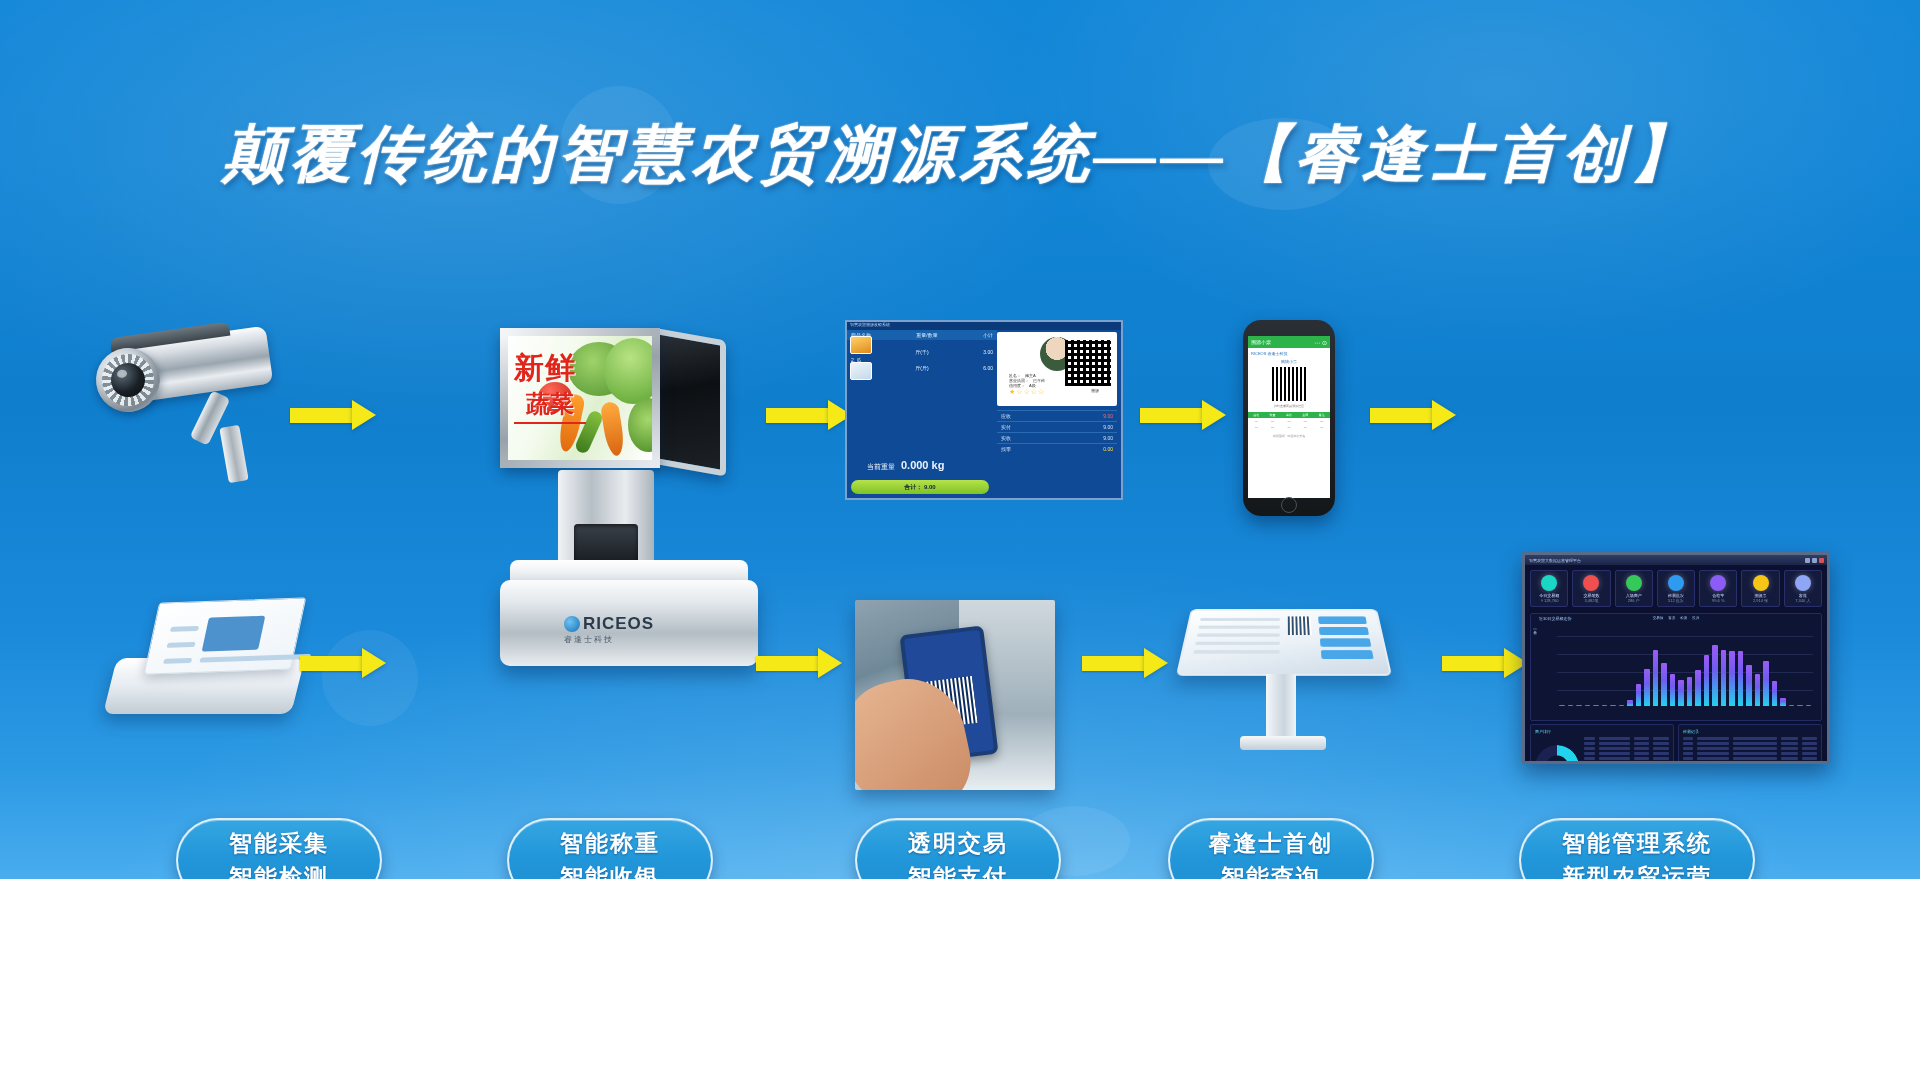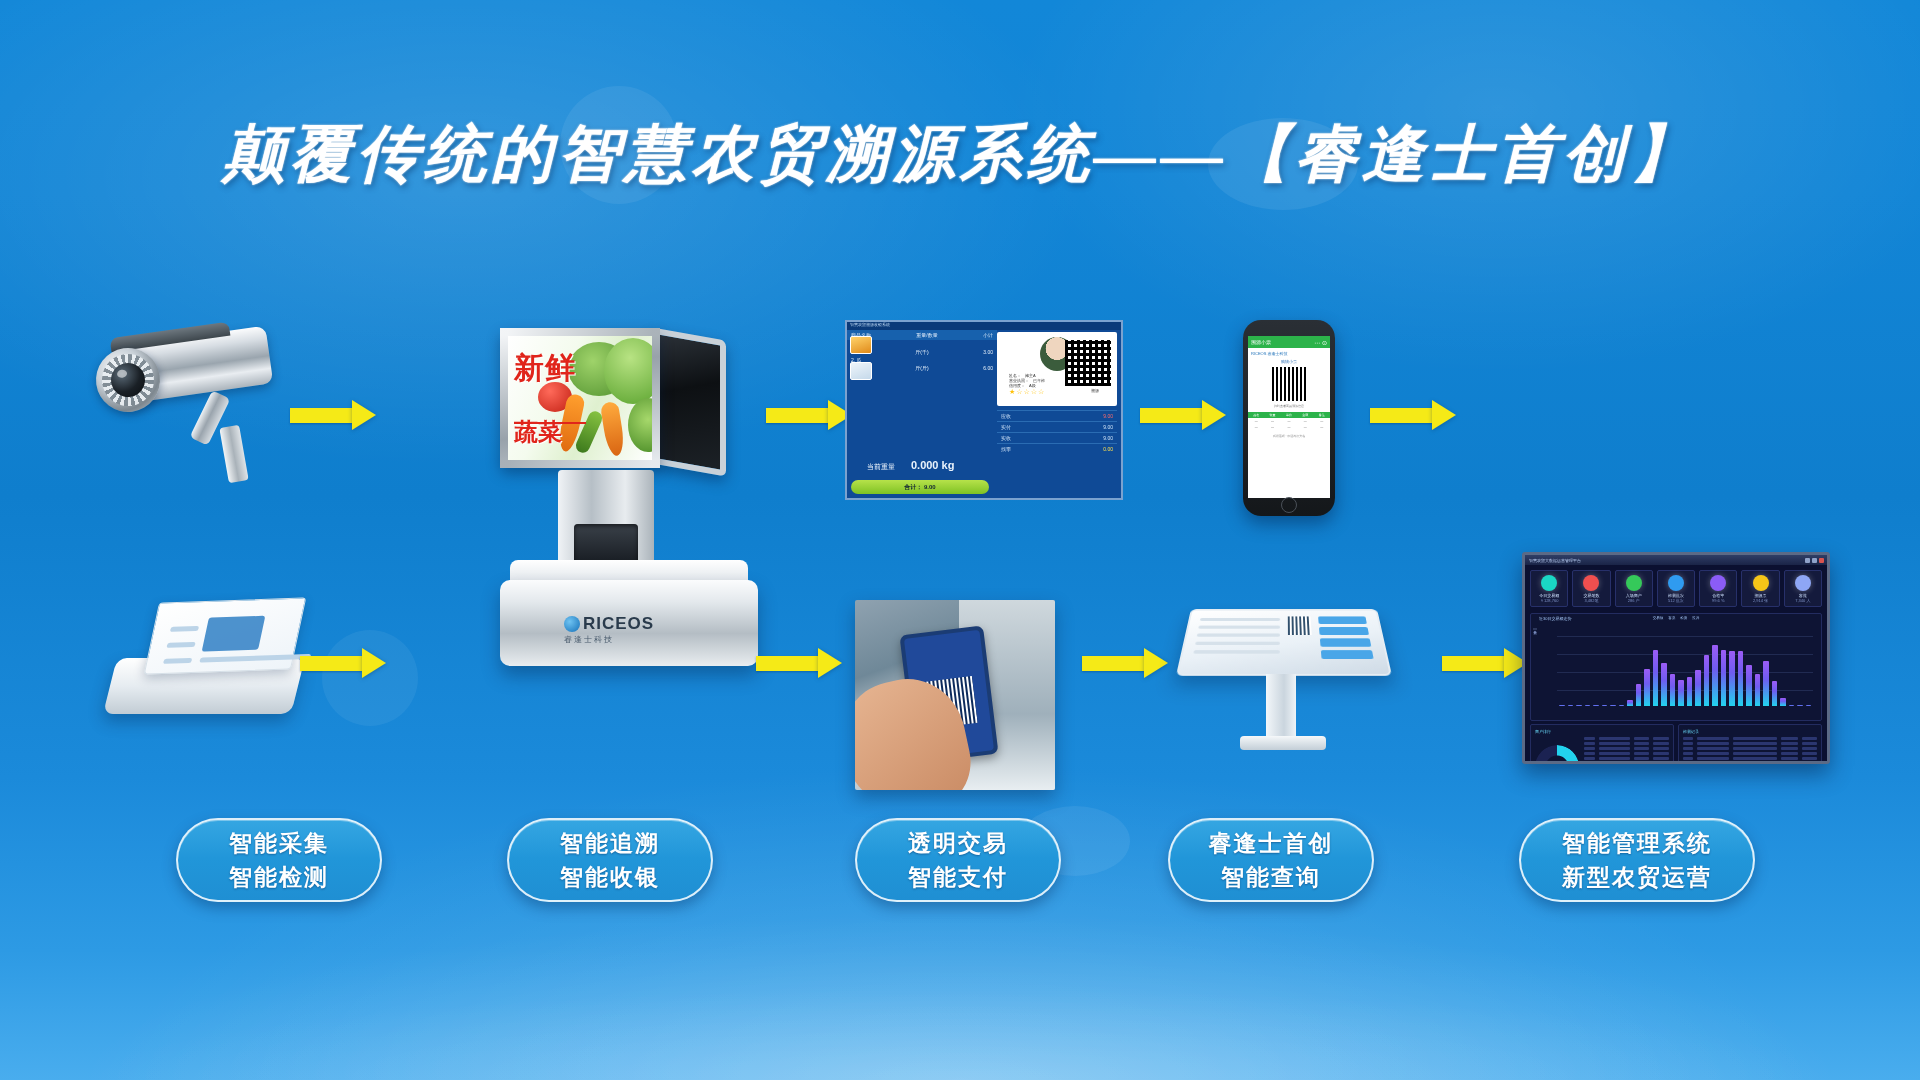--- a/index.html
+++ b/index.html
@@ -9,7 +9,7 @@
     font-family: "Liberation Sans", "DejaVu Sans", sans-serif;
   }
   #stage {
-    position: relative; width: 1920px; height: 1080px;
+    position: relative; width: 1920px; height: 879px;
     background:
       radial-gradient(ellipse 900px 420px at 24% 16%, rgba(255,255,255,0.14), rgba(255,255,255,0) 70%),
       radial-gradient(ellipse 700px 380px at 78% 10%, rgba(255,255,255,0.12), rgba(255,255,255,0) 70%),

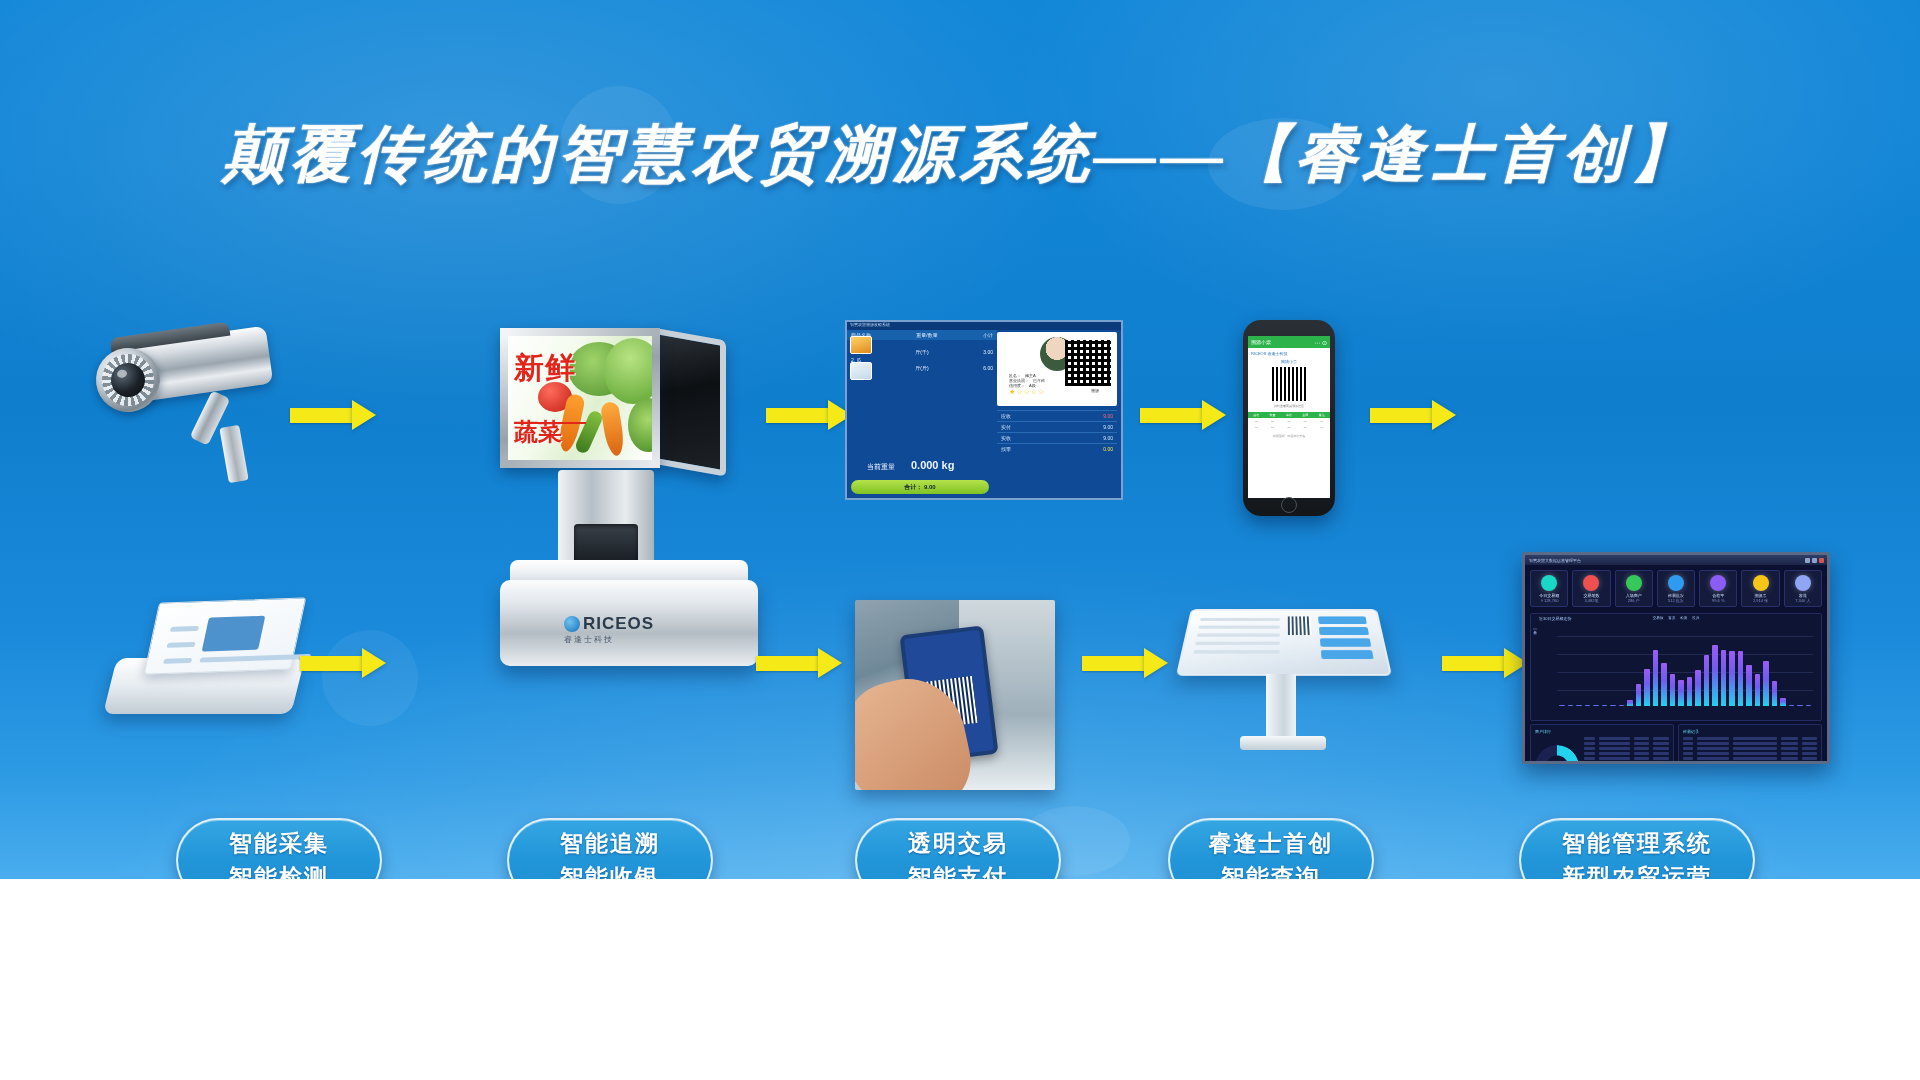--- a/index.html
+++ b/index.html
@@ -279,7 +279,7 @@
         <div class="veg" style="left:74px;top:74px;width:14px;height:44px;border-radius:7px;background:linear-gradient(180deg,#86c240,#3d7a1d);transform:rotate(24deg);"></div>
         <div class="veg" style="left:120px;top:62px;width:40px;height:54px;background:radial-gradient(circle at 50% 40%,#a6d86b,#4a8c26);"></div>
         <div style="position:absolute;left:6px;top:12px;font-size:30px;font-weight:bold;color:#e0251b;letter-spacing:1px;text-shadow:1px 1px 0 #fff;">新鲜</div>
-        <div style="position:absolute;left:6px;top:52px;font-size:24px;font-weight:bold;color:#e0251b;text-shadow:1px 1px 0 #fff;margin-top:28px;">蔬菜</div>
+        <div style="position:absolute;left:18px;top:52px;font-size:24px;font-weight:bold;color:#e0251b;text-shadow:1px 1px 0 #fff;">蔬菜</div>
         <div style="position:absolute;left:6px;top:86px;width:72px;height:2px;background:#e0251b;"></div>
       </div>
     </div>

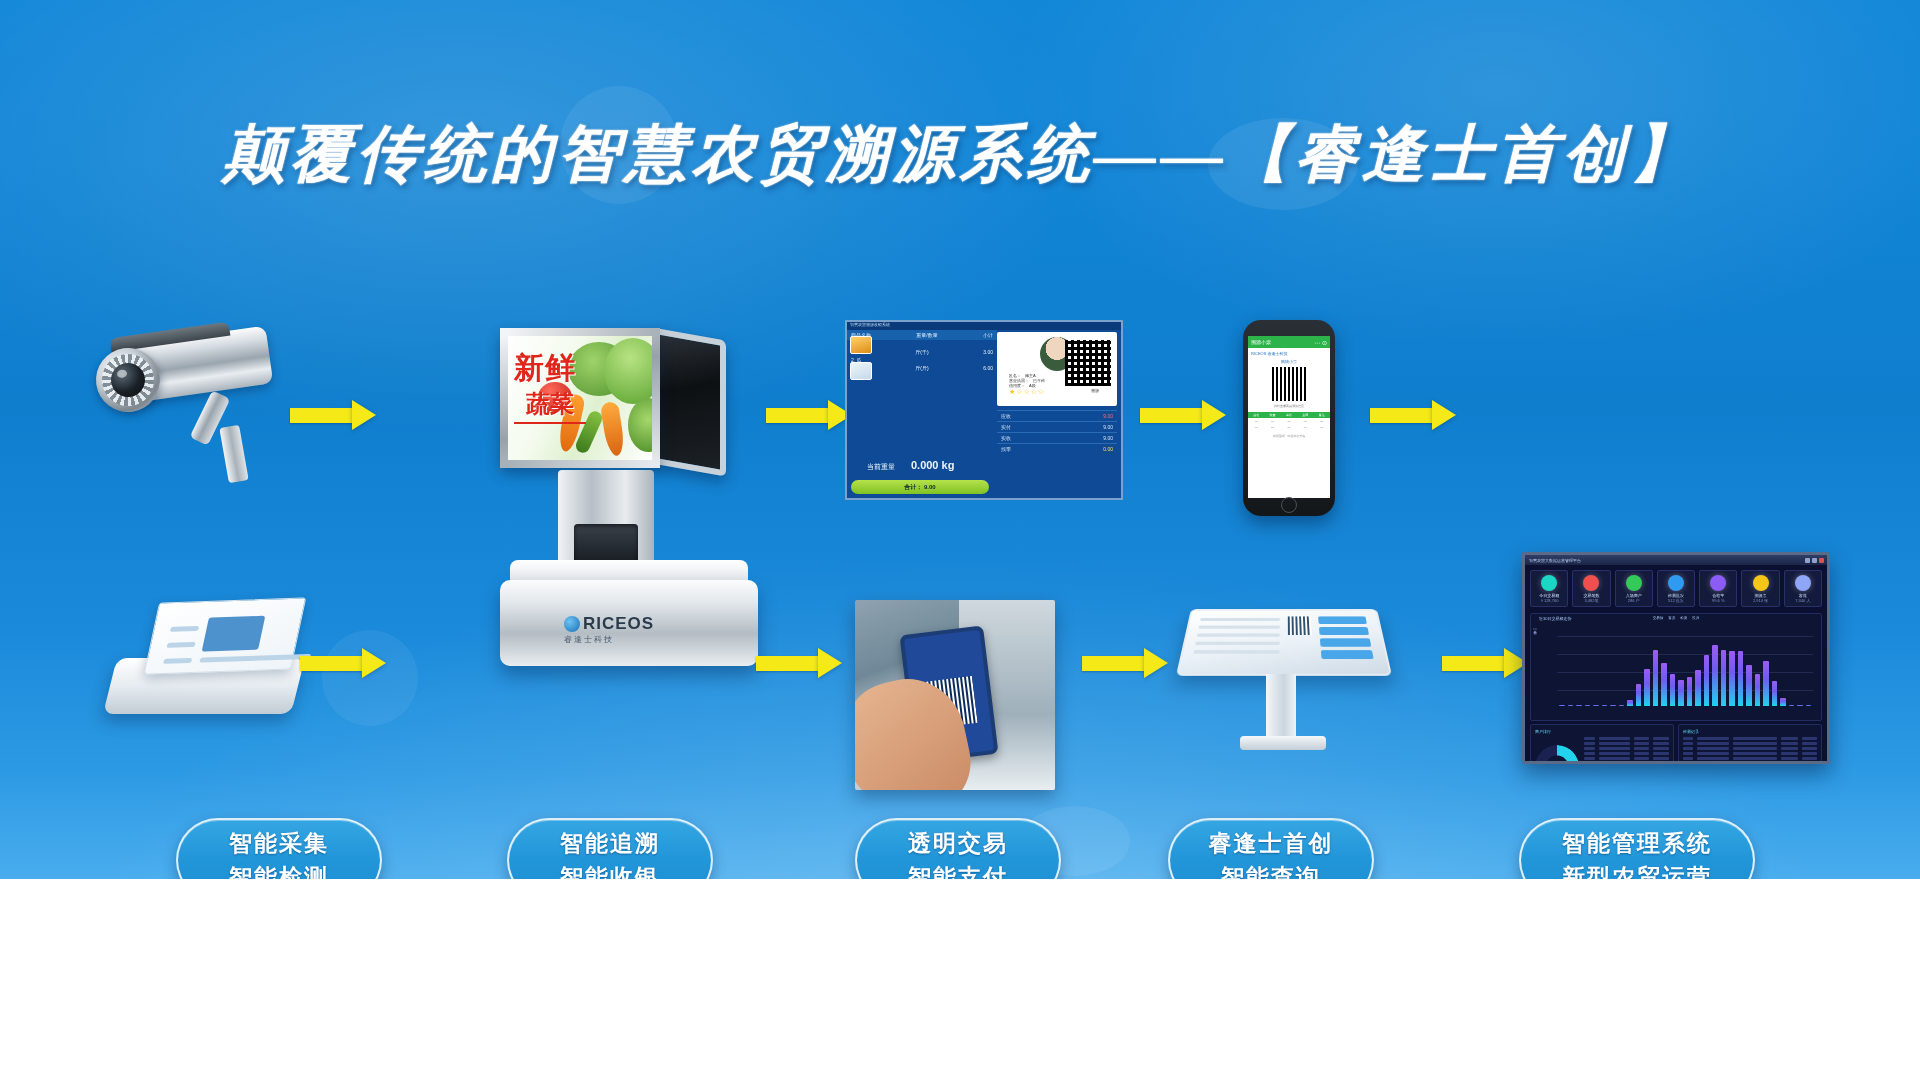--- a/index.html
+++ b/index.html
@@ -371,7 +371,7 @@
 
       <div style="position:absolute;left:20px;bottom:26px;font-size:7px;color:#eaf3fc;">
         <span>当前重量</span>
-        <b style="font-size:11px;margin-left:14px;">0.000 kg</b>
+        <b style="font-size:11px;margin-left:4px;">0.000 kg</b>
       </div>
       <div class="totbar">合计： 9.00</div>
     </div>

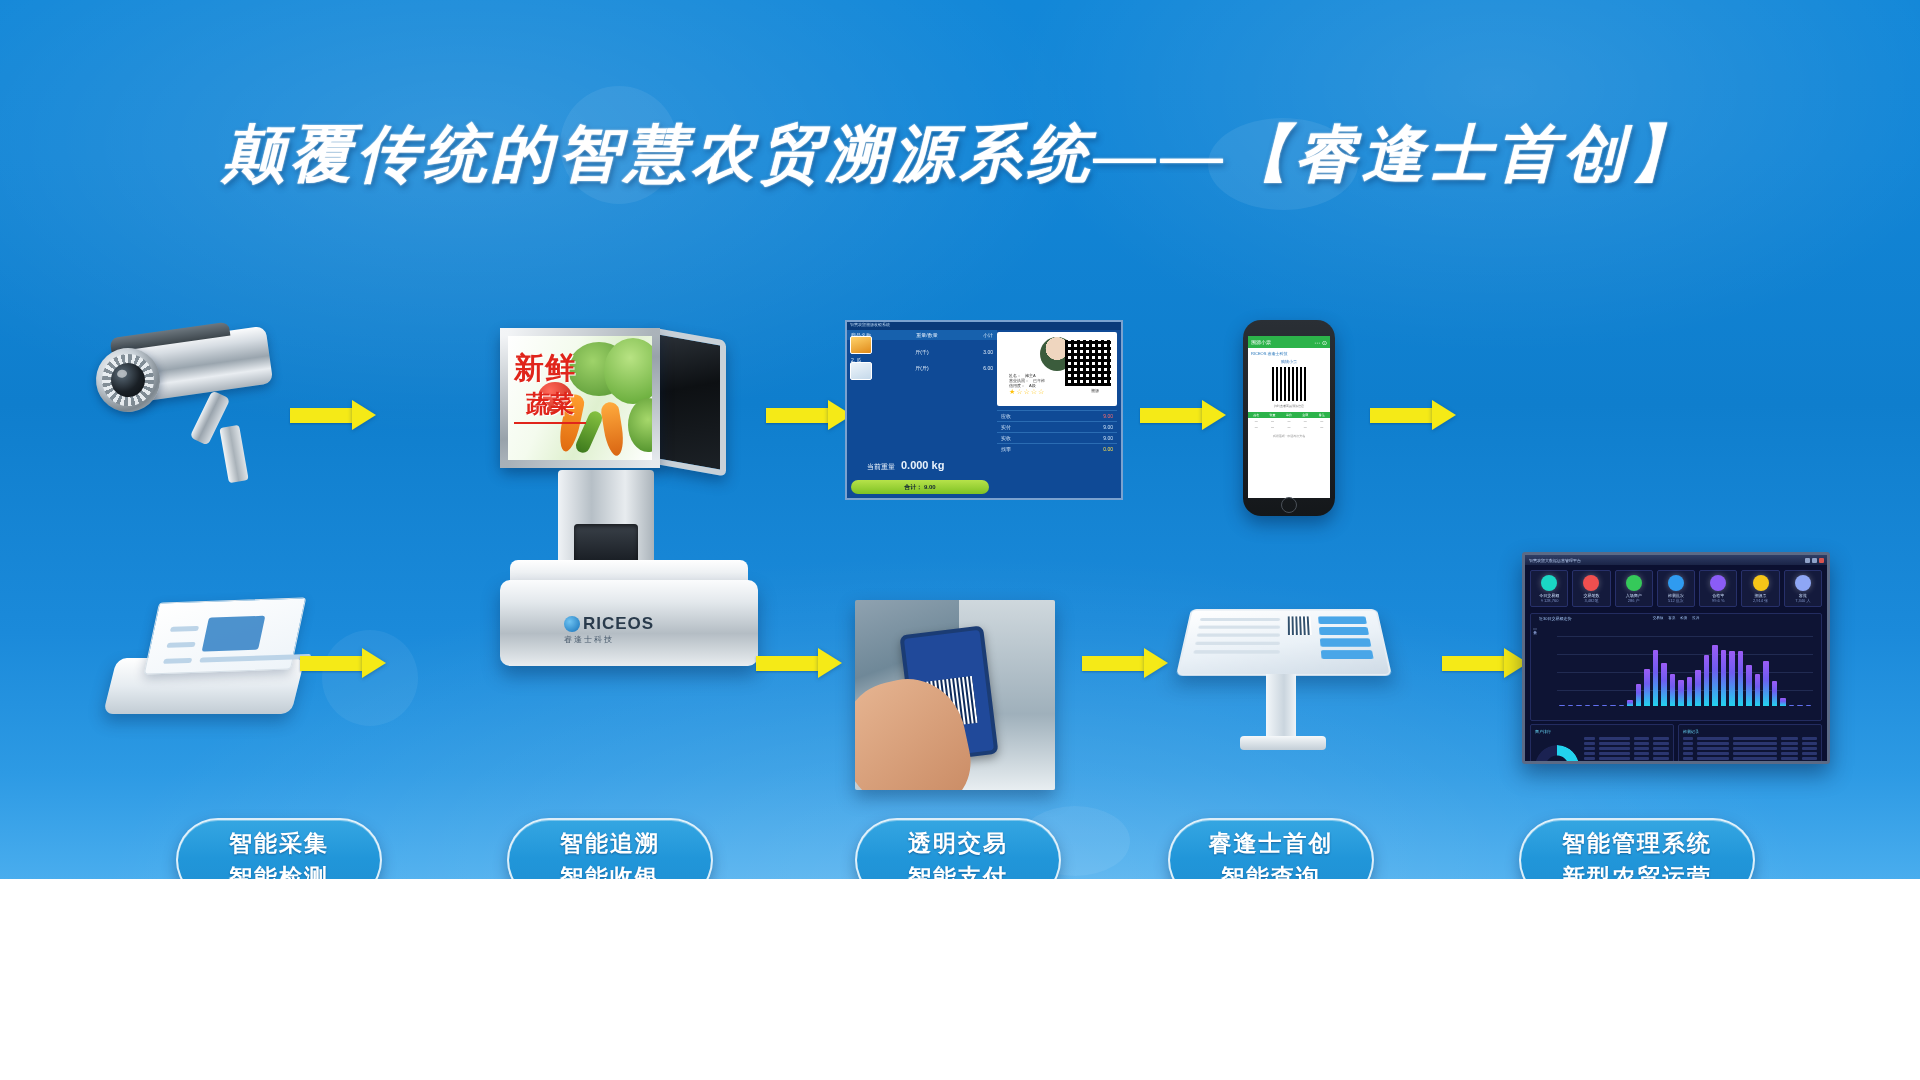--- a/index.html
+++ b/index.html
@@ -683,7 +683,7 @@
       <span>智能检测</span>
     </div>
     <div class="badge" style="left:507px;">
-      <span>智能追溯</span>
+      <span>智能称重</span>
       <span>智能收银</span>
     </div>
     <div class="badge" style="left:855px;">

